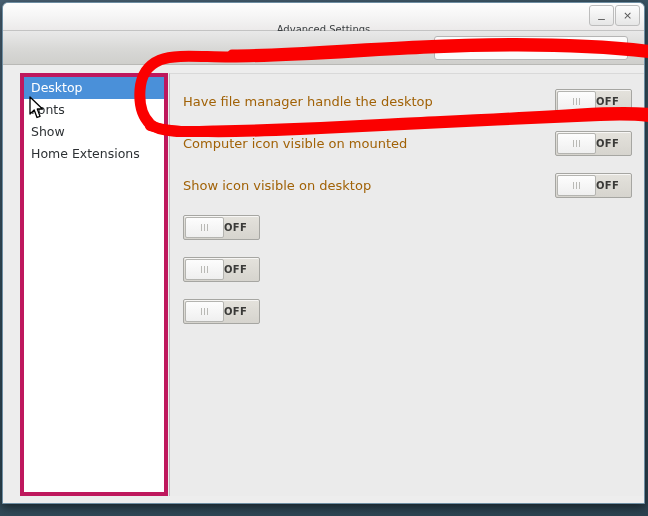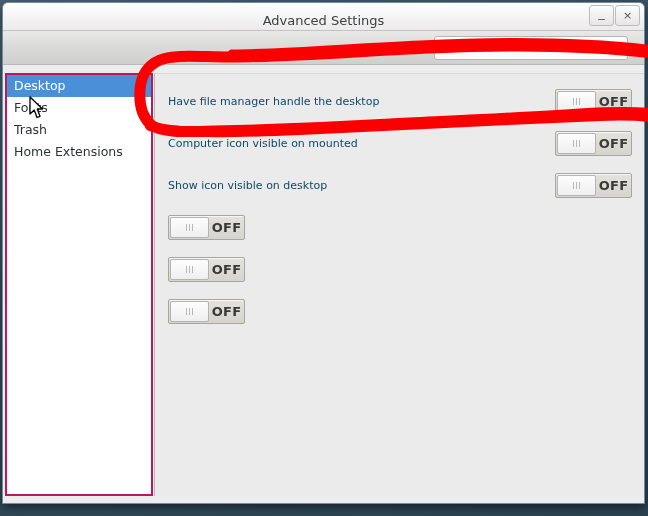--- a/index.html
+++ b/index.html
@@ -49,10 +49,10 @@
   }
   #window-title {
     position: absolute;
-    left: 0; right: 0; top: 4px;
+    left: 0; right: 0; top: 13px;
     line-height: 27px;
     text-align: center;
-    font-size: 13px;
+    font-size: 10px;
     color: #3c4043;
     font-family: "DejaVu Sans", sans-serif;
   }

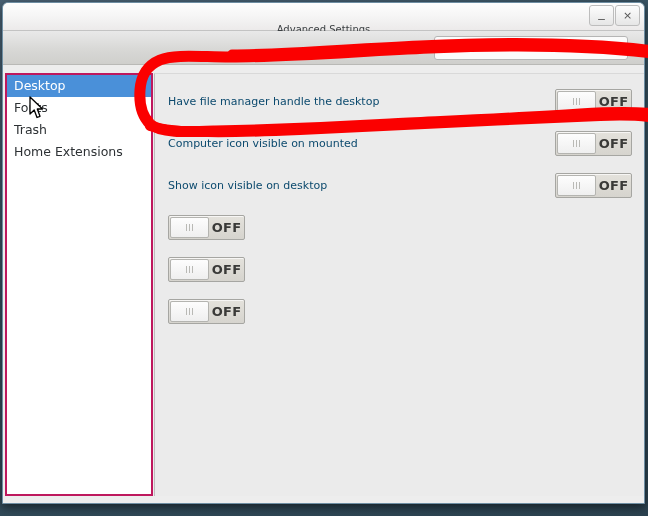--- a/index.html
+++ b/index.html
@@ -131,9 +131,9 @@
   
   #sidebar {
     width: 148px;
-    margin-left: 2px;
+    margin-left: 17px;
     background: #ffffff;
-    border: 2px solid #be185d;
+    border: 4px solid #be185d;
     box-sizing: border-box;
     height: 423px;
     overflow: hidden;

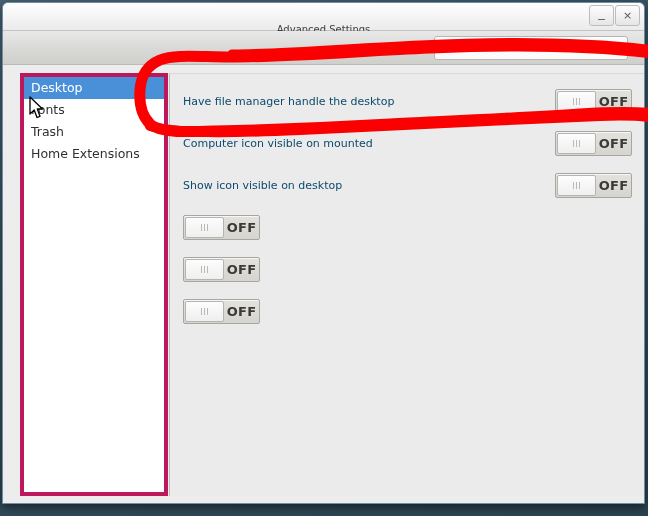--- a/index.html
+++ b/index.html
@@ -171,8 +171,8 @@
   }
   .setting-label {
     flex: 1;
-    font-size: 11px;
-    color: #0c4a6e;
+    font-size: 13px;
+    color: #a16207;
     font-family: "DejaVu Sans", sans-serif;
   }
 

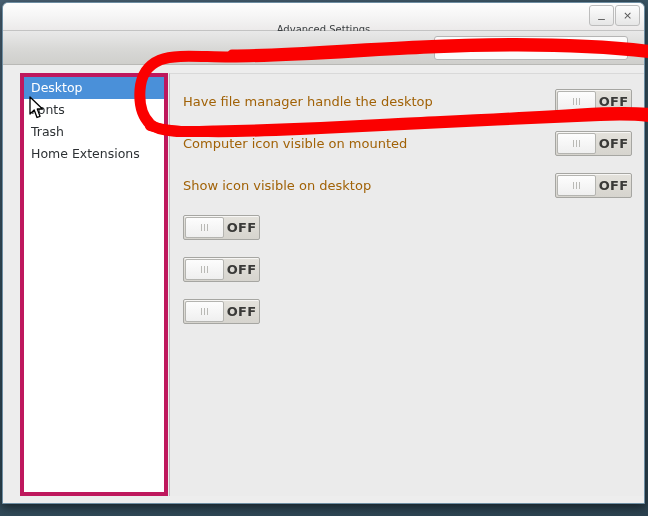--- a/index.html
+++ b/index.html
@@ -209,8 +209,7 @@
   }
   .toggle-text {
     flex: 1;
-    text-align: center;
-    font-size: 13px;
+    font-size: 10px;
     font-weight: bold;
     color: #3a3a38;
     letter-spacing: 0.3px;

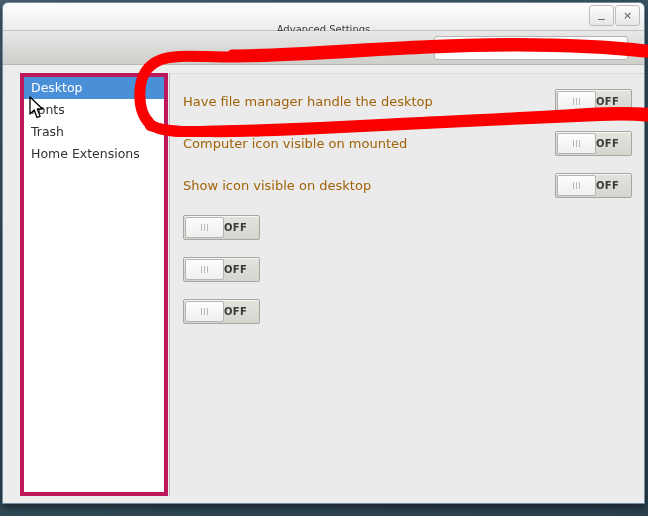--- a/index.html
+++ b/index.html
@@ -265,7 +265,7 @@
     <div id="sidebar">
       <div class="sidebar-item selected">Desktop</div>
       <div class="sidebar-item">Fonts</div>
-      <div class="sidebar-item">Trash</div>
+      <div class="sidebar-item">Show</div>
       <div class="sidebar-item">Home Extensions</div>
     </div>
 

